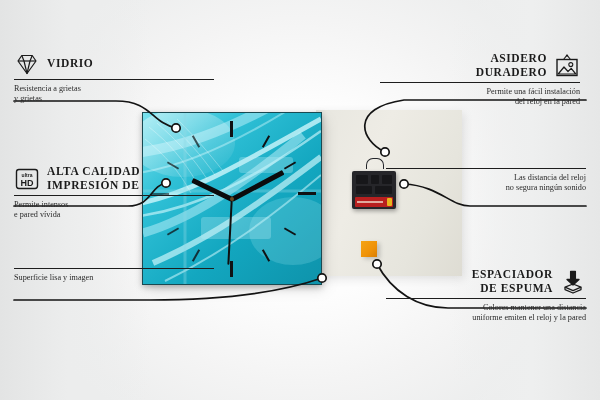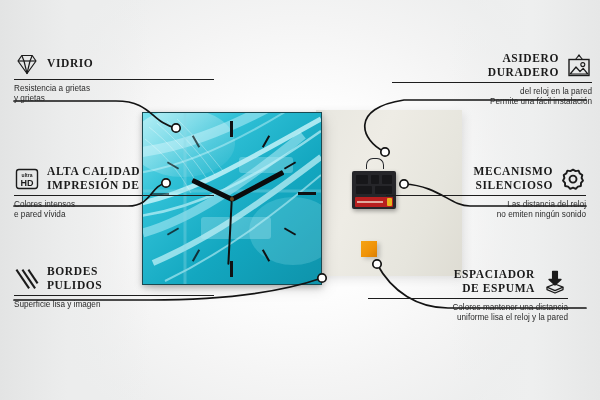--- a/index.html
+++ b/index.html
@@ -267,7 +267,7 @@
     </div>
   </div>
 
-  <div class="feat right" style="left:392px;top:52px;">
+  <div class="feat right" style="left:380px;top:52px;">
     <div class="head">
       <div class="ttl">
         <div>ASIDERO</div>

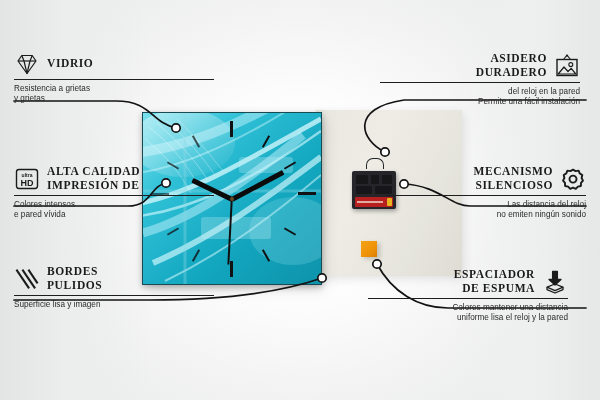--- a/index.html
+++ b/index.html
@@ -35,7 +35,7 @@
   .feat.right .ttl{text-align:right;}
   .rule{height:1px;background:#1d1d1d;margin:3px 0 4px 0;}
   .desc{
-    font-family:Liberation Sans, sans-serif;
+    font-family:Liberation Serif, serif;
     font-size:8.2px;line-height:10.2px;color:#2a2a2a;
   }
   .feat.left .desc{text-align:left;}

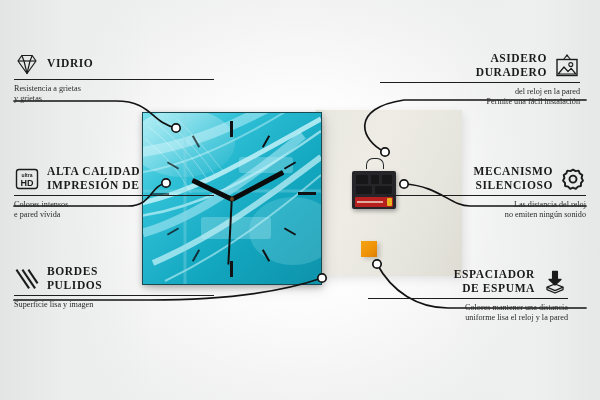--- a/index.html
+++ b/index.html
@@ -283,8 +283,8 @@
     </div>
     <div class="rule"></div>
     <div class="desc">
+      <div>Permite una fácil instalación</div>
       <div>del reloj en la pared</div>
-      <div>Permite una fácil instalación</div>
     </div>
   </div>
 

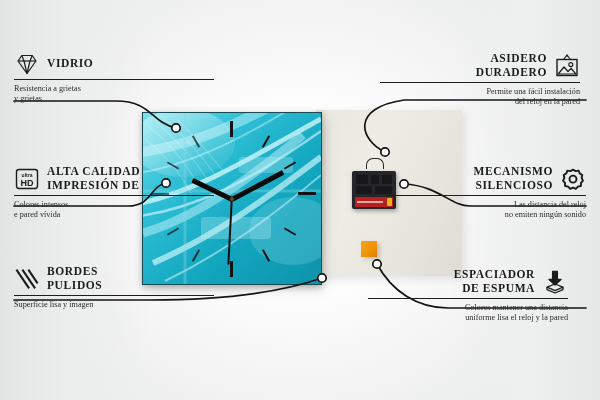--- a/index.html
+++ b/index.html
@@ -289,20 +289,6 @@
   </div>
 
   <div class="feat right" style="left:386px;top:165px;">
-    <div class="head">
-      <div class="ttl">
-        <div>MECANISMO</div>
-        <div>SILENCIOSO</div>
-      </div>
-      <svg class="ico" viewBox="0 0 26 24">
-        <g fill="none" stroke="#1b1b1b" stroke-width="1.9" stroke-linejoin="round">
-          <path d="M13,2.6 L15.6,4.1 L18.6,3.6 L19.7,6.4 L22.3,8 L21.6,11 L23,13.6 L21,15.9 L20.9,19 L17.9,19.6
-                   L15.8,21.8 L13,20.6 L10.2,21.8 L8.1,19.6 L5.1,19 L5,15.9 L3,13.6 L4.4,11 L3.7,8 L6.3,6.4
-                   L7.4,3.6 L10.4,4.1 Z"></path>
-          <circle cx="13" cy="12.1" r="3.5"></circle>
-        </g>
-      </svg>
-    </div>
     <div class="rule"></div>
     <div class="desc">
       <div>Las distancia del reloj</div>

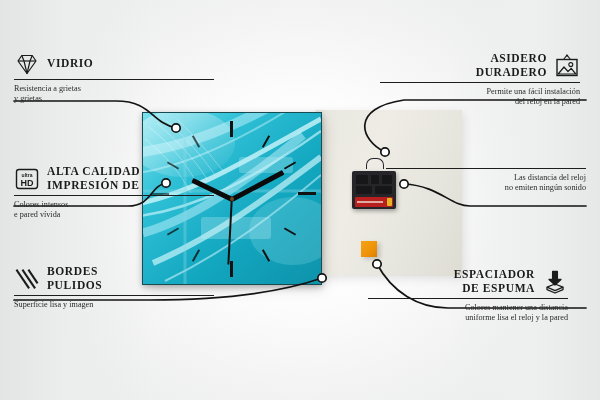--- a/index.html
+++ b/index.html
@@ -292,7 +292,7 @@
     <div class="rule"></div>
     <div class="desc">
       <div>Las distancia del reloj</div>
-      <div>no emiten ningún sonido</div>
+      <div>no segura ningún sonido</div>
     </div>
   </div>
 

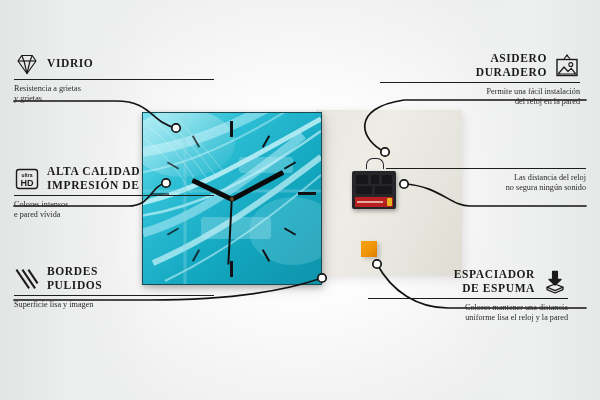--- a/index.html
+++ b/index.html
@@ -241,7 +241,7 @@
     </div>
     <div class="rule"></div>
     <div class="desc">
-      <div>Colores intensos</div>
+      <div>Permite intensos</div>
       <div>e pared vívida</div>
     </div>
   </div>

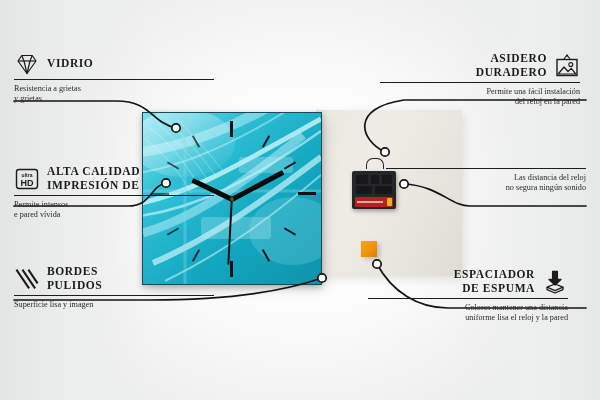--- a/index.html
+++ b/index.html
@@ -247,19 +247,6 @@
   </div>
 
   <div class="feat left" style="left:14px;top:265px;">
-    <div class="head">
-      <svg class="ico" viewBox="0 0 26 24">
-        <g stroke="#1b1b1b" stroke-width="2.1" stroke-linecap="square">
-          <line x1="3" y1="3.5" x2="14.5" y2="20.5"></line>
-          <line x1="9" y1="3.5" x2="20.5" y2="20.5"></line>
-          <line x1="15" y1="3.5" x2="23" y2="15.5"></line>
-        </g>
-      </svg>
-      <div class="ttl">
-        <div>BORDES</div>
-        <div>PULIDOS</div>
-      </div>
-    </div>
     <div class="rule"></div>
     <div class="desc">
       <div>Superficie lisa y imagen</div>

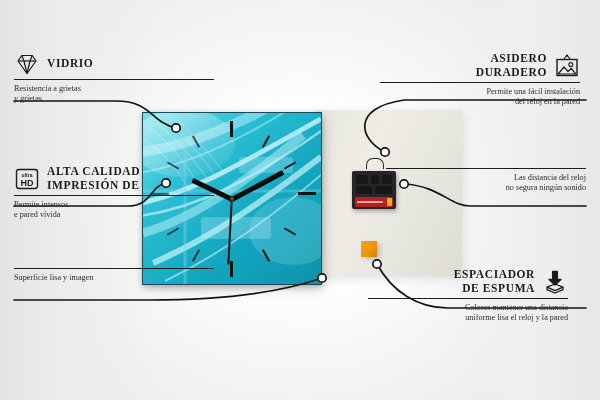--- a/index.html
+++ b/index.html
@@ -283,7 +283,7 @@
     </div>
   </div>
 
-  <div class="feat right" style="left:368px;top:268px;">
+  <div class="feat right" style="left:386px;top:268px;">
     <div class="head">
       <div class="ttl">
         <div>ESPACIADOR</div>

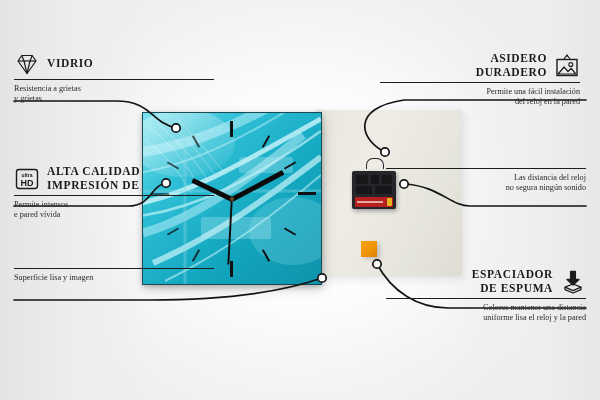--- a/index.html
+++ b/index.html
@@ -300,7 +300,7 @@
     <div class="rule"></div>
     <div class="desc">
       <div>Colores mantener una distancia</div>
-      <div>uniforme lisa el reloj y la pared</div>
+      <div>uniforme emiten el reloj y la pared</div>
     </div>
   </div>
 

